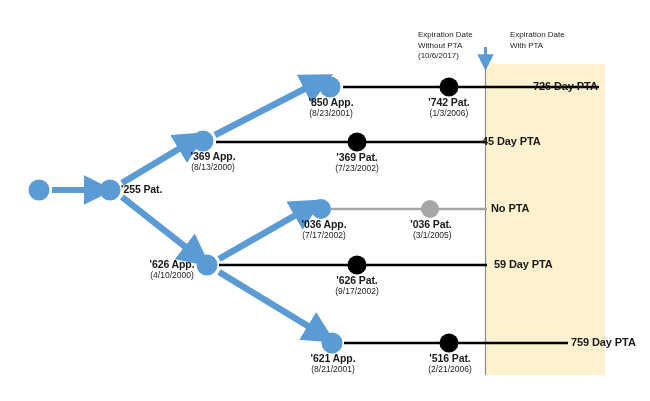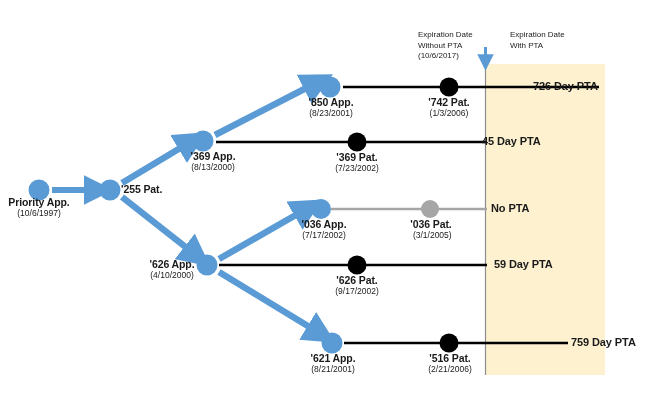--- a/index.html
+++ b/index.html
@@ -87,10 +87,6 @@
     <div>With PTA</div>
   </div>
 
-  <div class="lbl ctr" style="left:39px;top:196px;">
-    <div class="node-name">Priority App.</div>
-    <div class="node-date">(10/6/1997)</div>
-  </div>
 
   <div class="lbl" style="left:121px;top:183px;">
     <div class="node-name">'255 Pat.</div>

